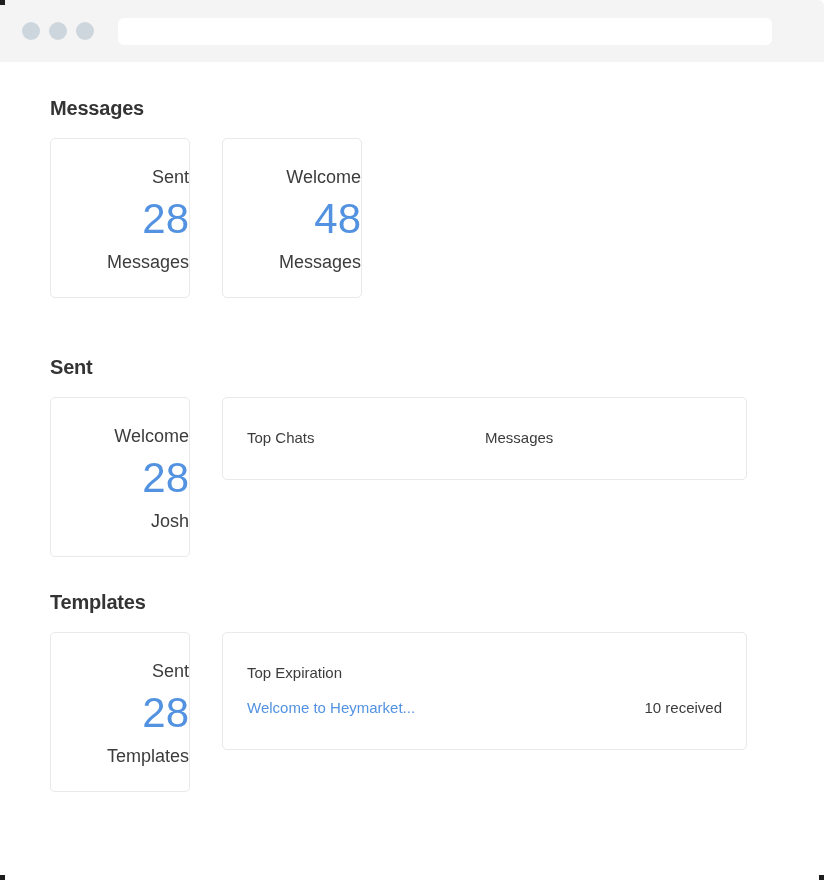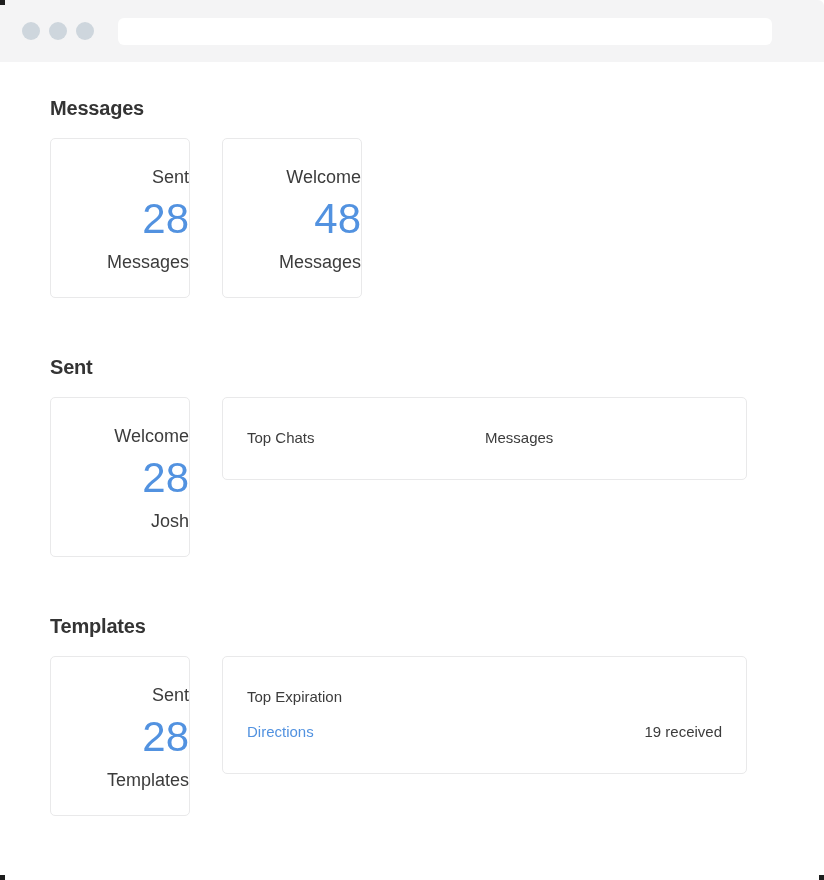--- a/index.html
+++ b/index.html
@@ -180,7 +180,7 @@
     </div>
   </div>
 
-  <div class="section" style="top:552px;">
+  <div class="section" style="top:528px;">
     <h2 class="section-title">Templates</h2>
     <div class="row">
       <div class="stat-card">

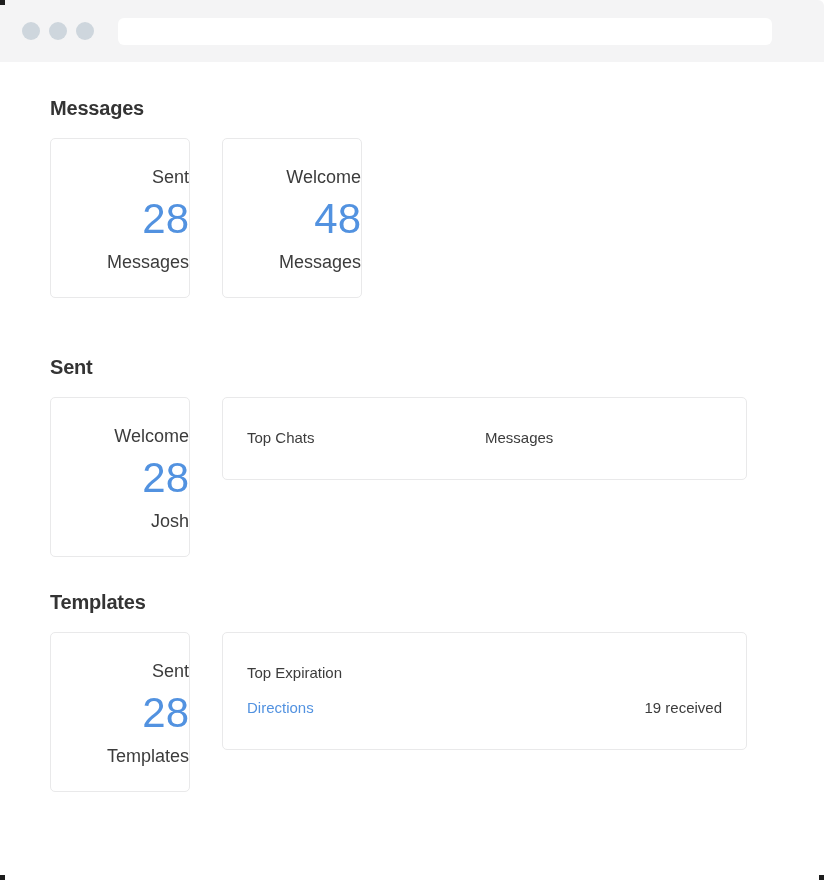--- a/index.html
+++ b/index.html
@@ -199,6 +199,11 @@
           </thead>
           <tbody>
             <tr>
+              <td class="col-name link-cell">Welcome to Heymarket...</td>
+              <td class="col-mid num-cell"></td>
+              <td class="col-end num-cell">10 received</td>
+            </tr>
+            <tr>
               <td class="col-name link-cell">Directions</td>
               <td class="col-mid num-cell"></td>
               <td class="col-end num-cell">19 received</td>

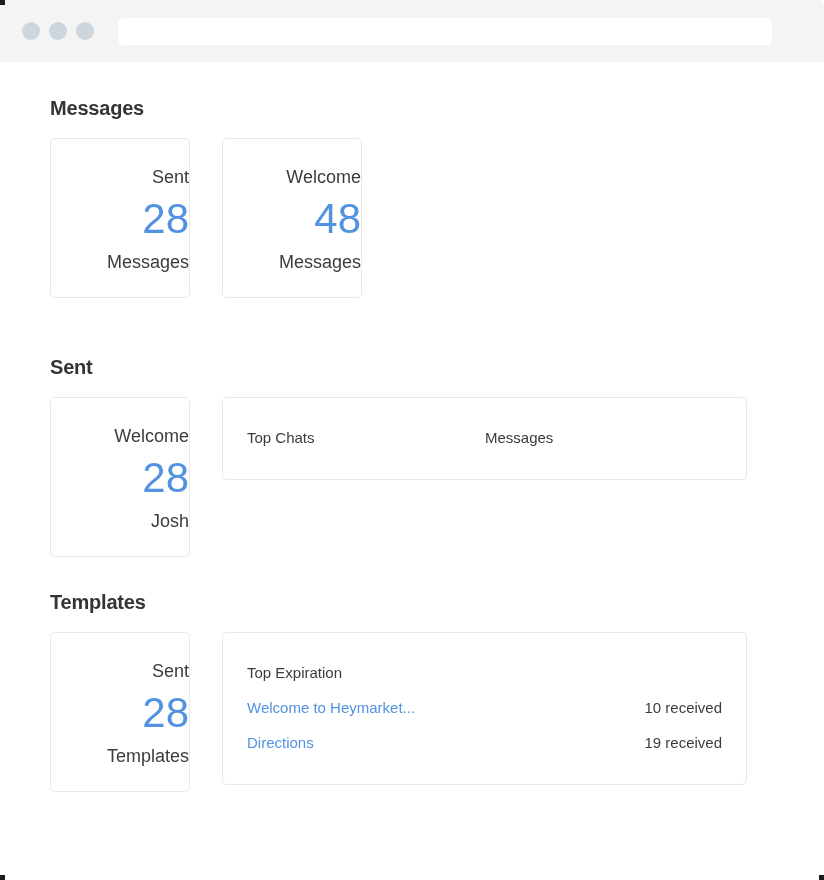--- a/index.html
+++ b/index.html
@@ -203,11 +203,6 @@
               <td class="col-mid num-cell"></td>
               <td class="col-end num-cell">10 received</td>
             </tr>
-            <tr>
-              <td class="col-name link-cell">Directions</td>
-              <td class="col-mid num-cell"></td>
-              <td class="col-end num-cell">19 received</td>
-            </tr>
           </tbody>
         </table>
       </div>

